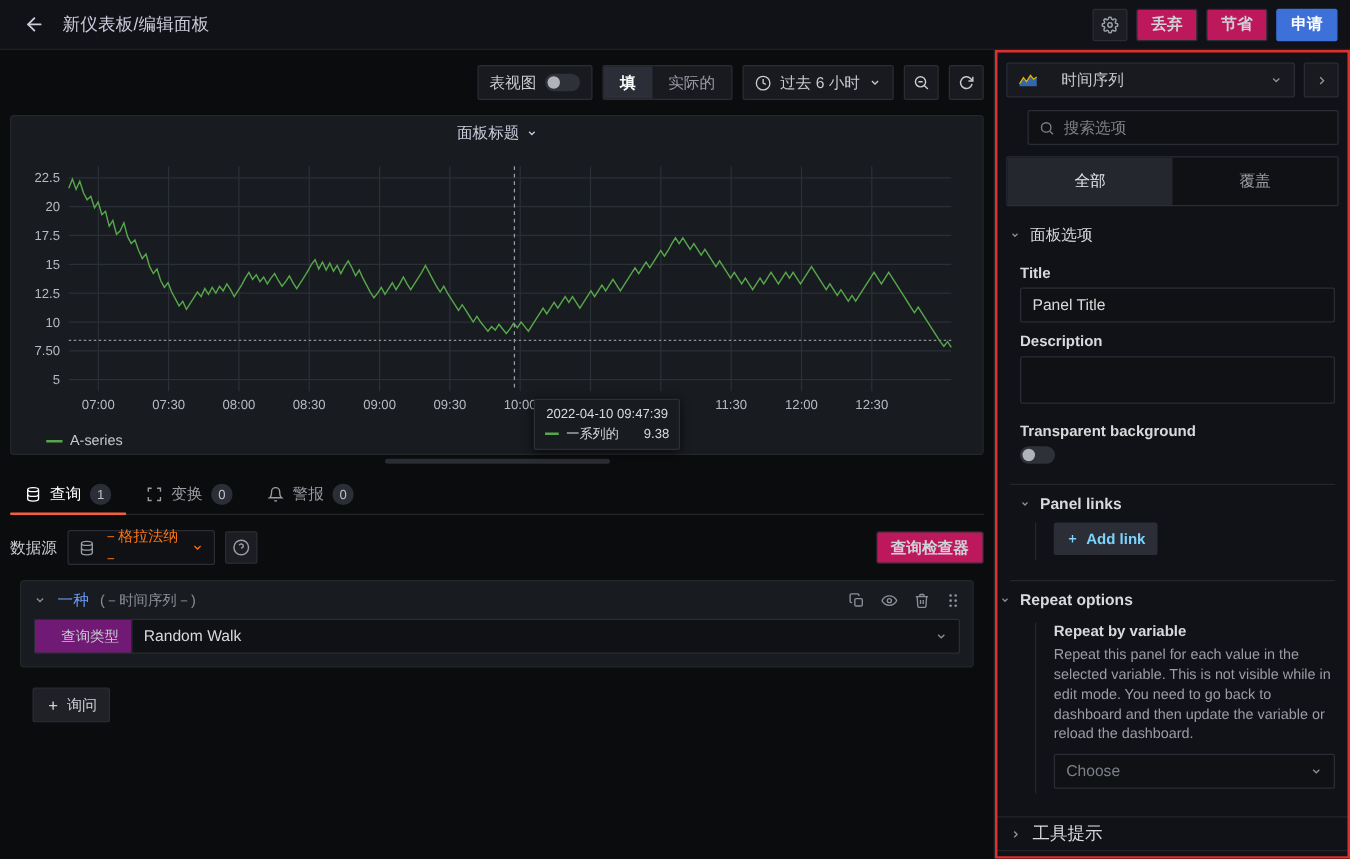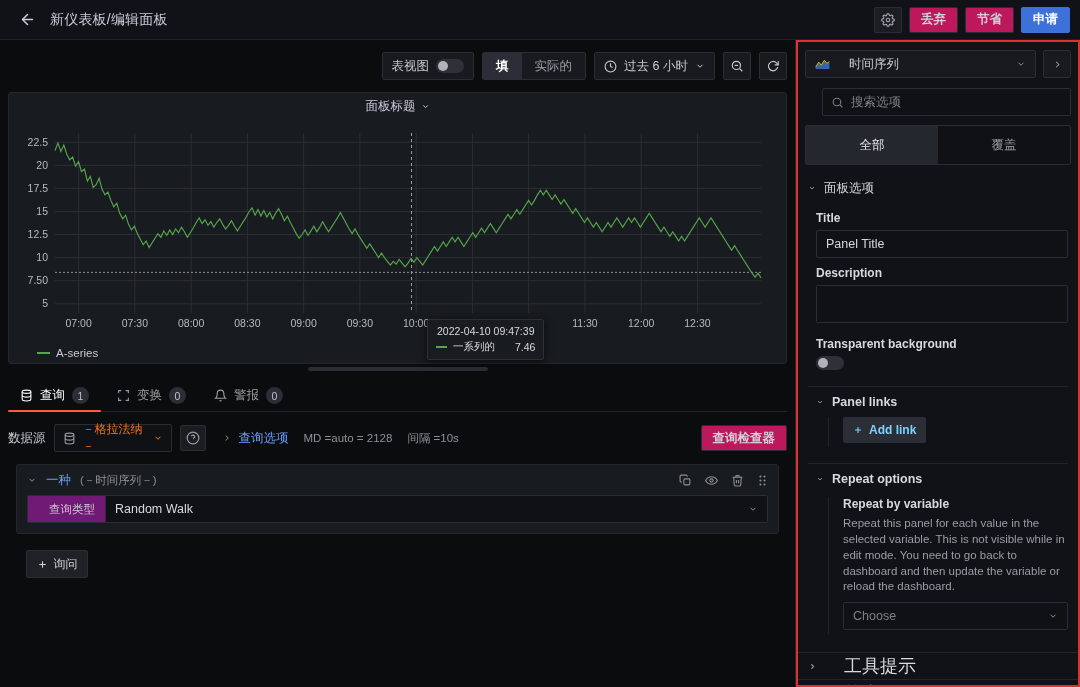--- a/index.html
+++ b/index.html
@@ -384,7 +384,7 @@
             <div class="tt-row">
               <span class="swatch"></span>
               <span>一系列的</span>
-              <span class="tt-val">7.46</span>
+              <span class="tt-val">9.38</span>
             </div>
           </div>
         </div>

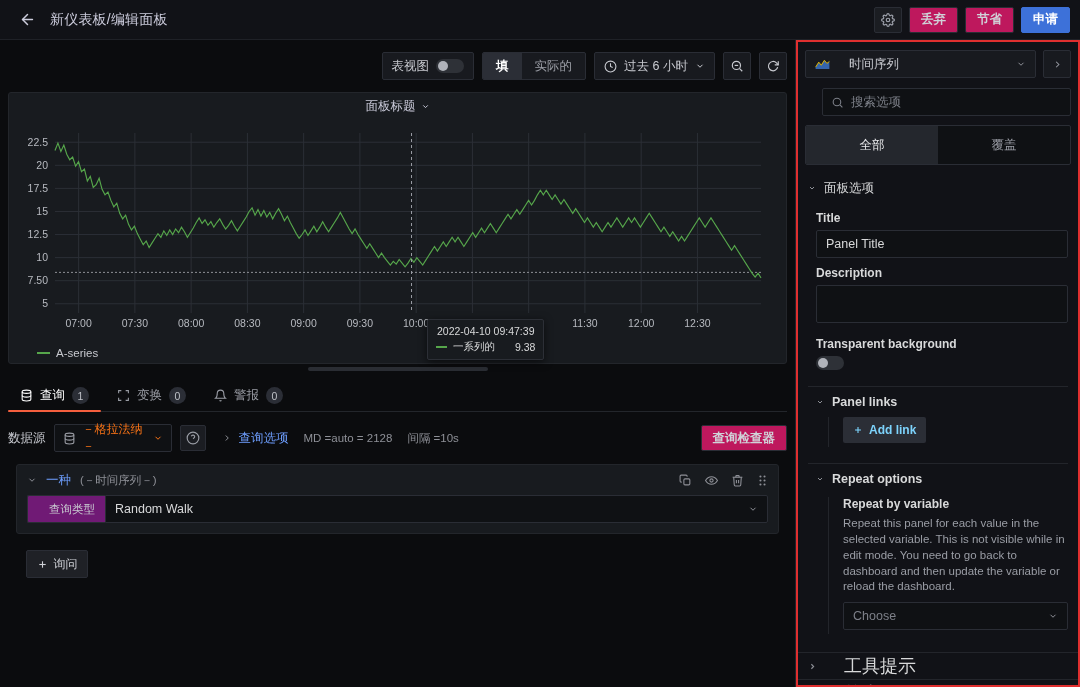--- a/index.html
+++ b/index.html
@@ -447,14 +447,6 @@
                 <line x1="12" y1="17" x2="12" y2="17.01"></line>
             </svg>
           </div>
-          <div class="qopts">
-            <svg width="10" height="10" viewBox="0 0 24 24" fill="none" stroke="#8e9097" stroke-width="2.4">
-              <polyline points="9 6 15 12 9 18"></polyline>
-            </svg>
-            <span class="lnk">查询选项</span>
-            <span class="meta">MD =auto = 2128</span>
-            <span class="meta">间隔 =10s</span>
-          </div>
           <div class="btn inspector-btn">查询检查器</div>
         </div>
 

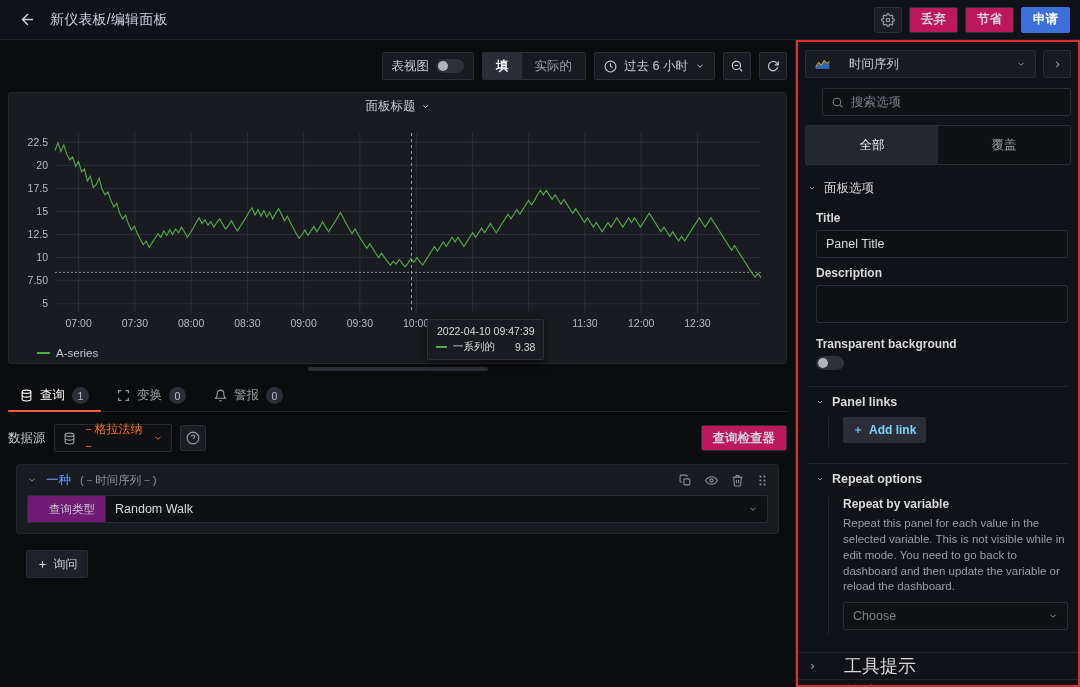--- a/index.html
+++ b/index.html
@@ -591,7 +591,7 @@
 
         <div class="divider"></div>
 
-        <div class="sec-head" style="padding-left:20px">
+        <div class="sec-head" style="padding-left:4px">
           <span class="chev">
             <svg width="8" height="8" viewBox="0 0 24 24" fill="none" stroke="currentColor" stroke-width="3">
                 <polyline points="6 9 12 15 18 9"></polyline>

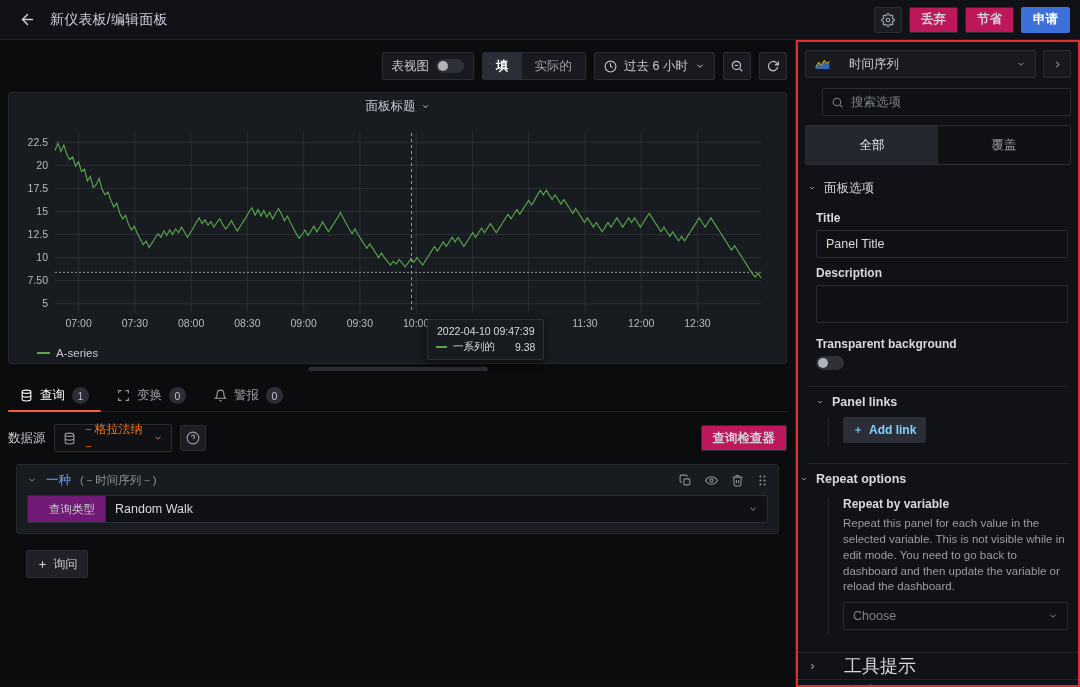--- a/index.html
+++ b/index.html
@@ -244,8 +244,8 @@
   }
   .choose-select span:first-child { flex: 1; }
   .collapsed-sec {
-    height: 27px; display: flex; align-items: center; gap: 27px; padding: 0 12px;
-    font-size: 18px; color: #d8d9da; cursor: pointer; border-top: 1px solid #23252b;
+    height: 27px; display: flex; align-items: center; gap: 9px; padding: 0 12px;
+    font-size: 14px; color: #d8d9da; cursor: pointer; border-top: 1px solid #23252b;
   }
   svg { display: block; }
 </style>

